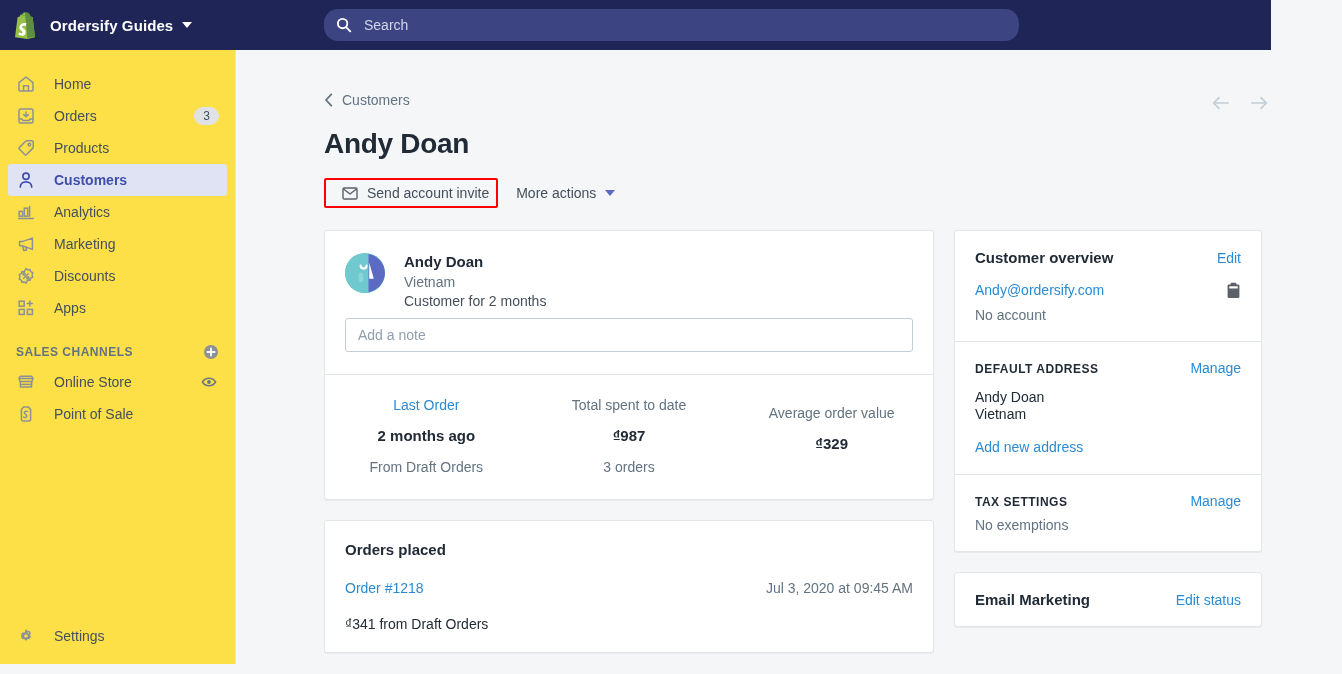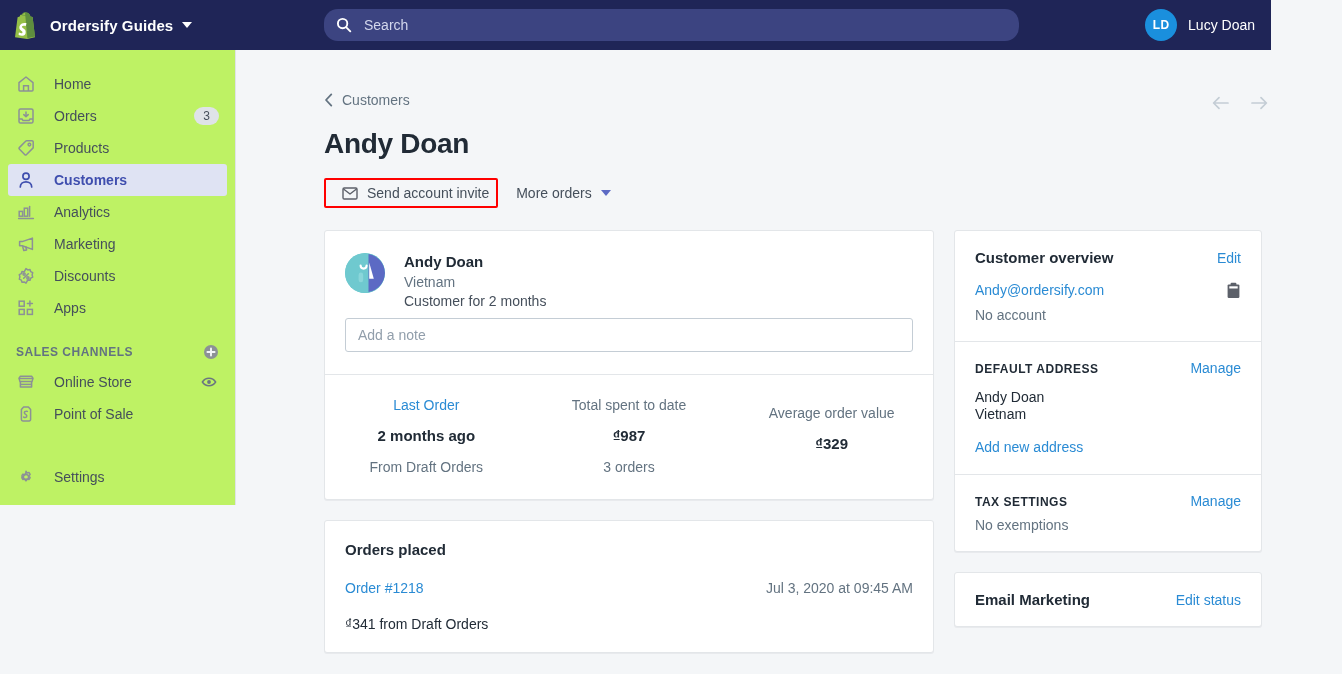--- a/index.html
+++ b/index.html
@@ -221,10 +221,6 @@
       <span class="search-placeholder">Search</span>
     </div>
 
-    <div class="user-area">
-      <span class="user-avatar">LD</span>
-      <span class="user-name">Lucy Doan</span>
-    </div>
   </div>
 
   <div class="sidebar">

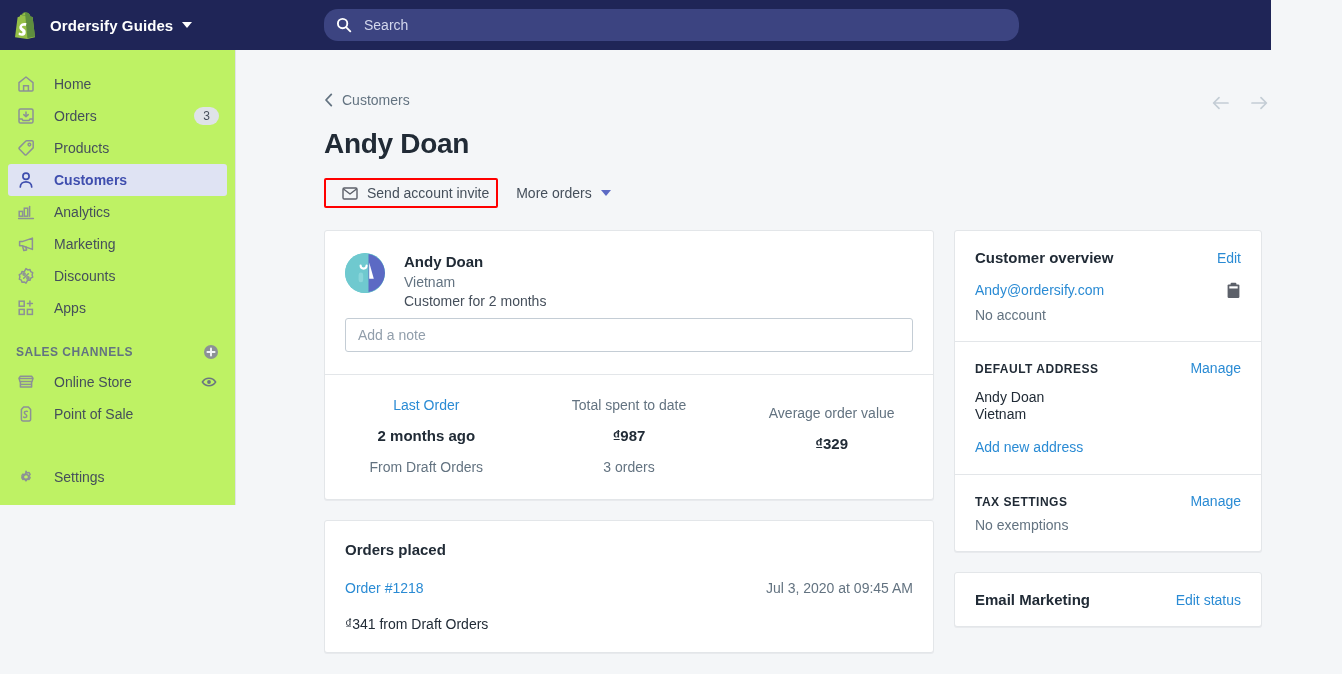--- a/index.html
+++ b/index.html
@@ -52,8 +52,8 @@
 
   
   .sidebar {
-    position: absolute; top: 50px; left: 0; width: 236px; height: 455px;
-    background: #bef264; border-right: 1px solid #dfe3e8;
+    position: absolute; top: 50px; left: 0; width: 236px; height: 614px;
+    background: #fde047; border-right: 1px solid #dfe3e8;
   }
   .nav-item {
     display: flex; align-items: center; height: 32px;

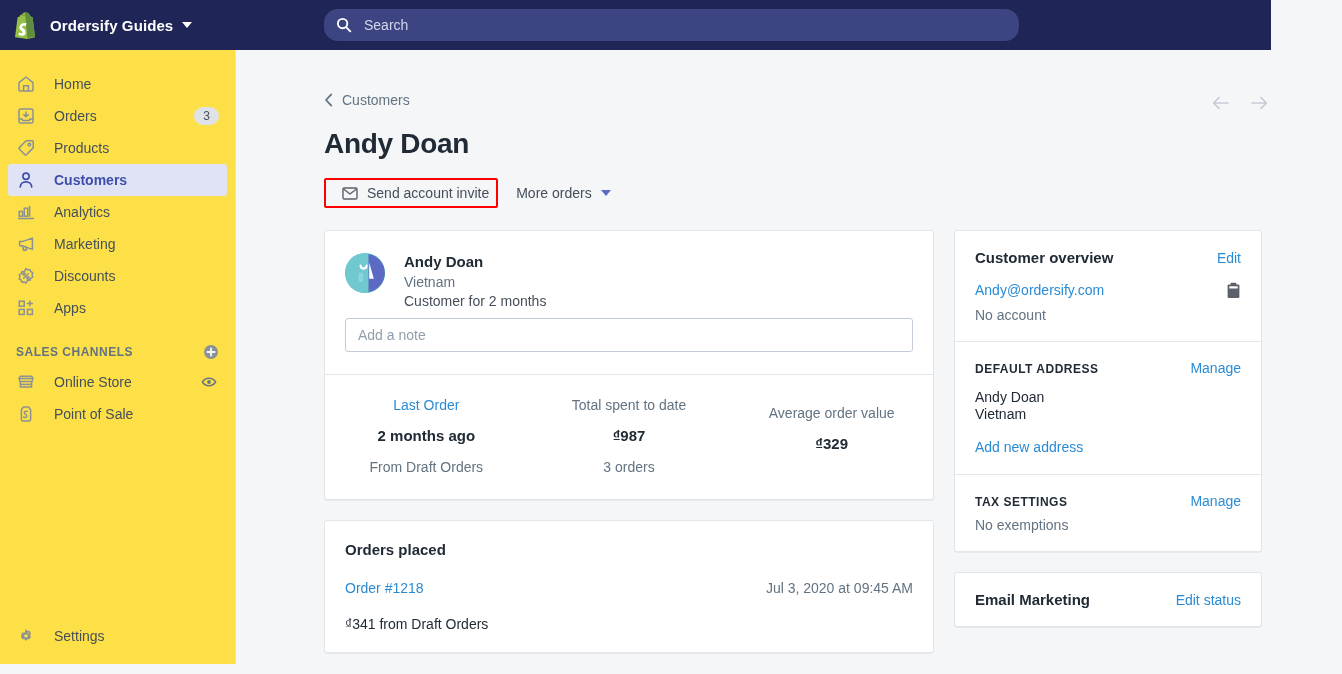--- a/index.html
+++ b/index.html
@@ -408,7 +408,7 @@
           </div>
         </div>
         <div class="more-actions">
-          <span>More orders</span>
+          <span>More actions</span>
           <span class="ma-caret"></span>
         </div>
       </div>

